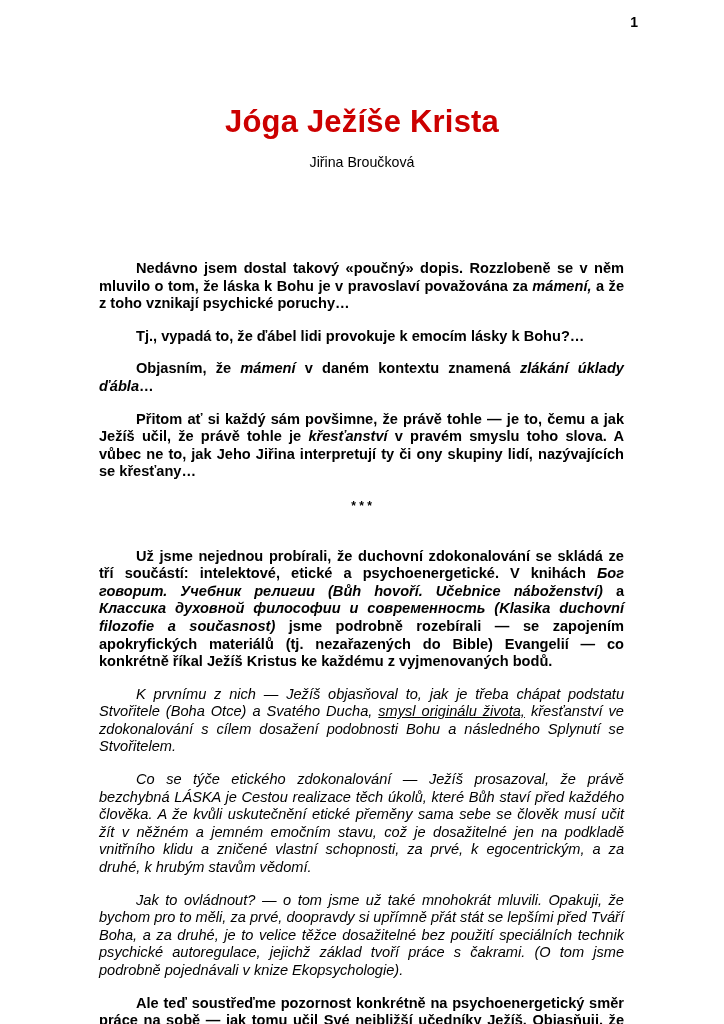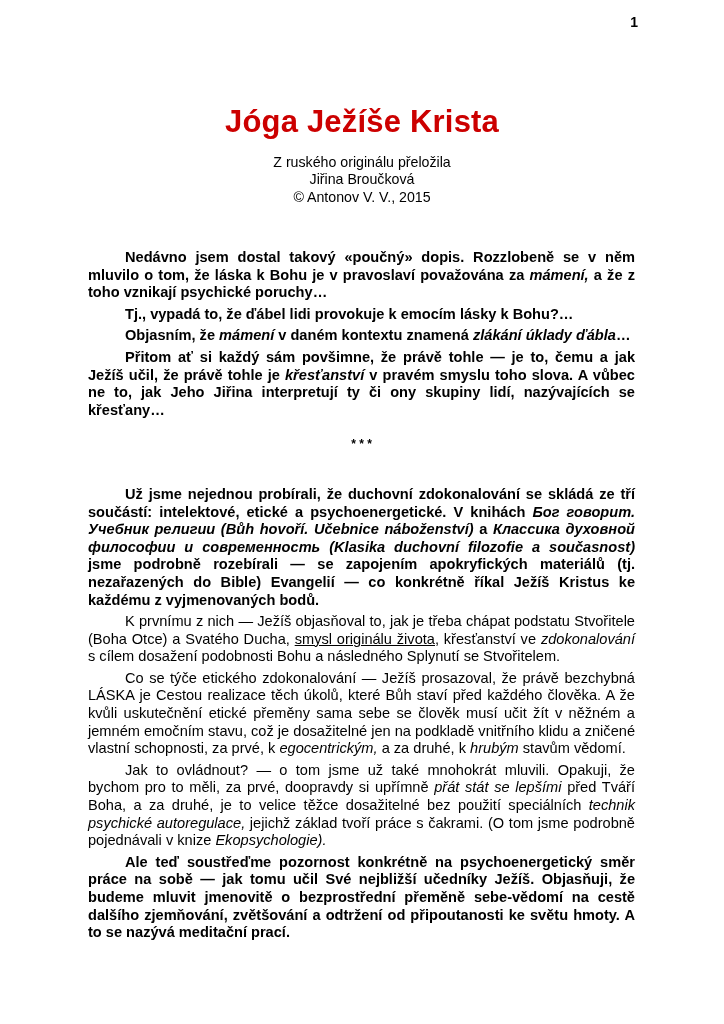--- a/index.html
+++ b/index.html
@@ -29,7 +29,6 @@
   <h1 class="title">Jóga Ježíše Krista</h1>
 
   <div class="subtitle-block">
-    <div>Z ruského originálu přeložila</div>
     <div>Jiřina Broučková</div>
     <div>© Antonov V. V., 2015</div>
   </div>

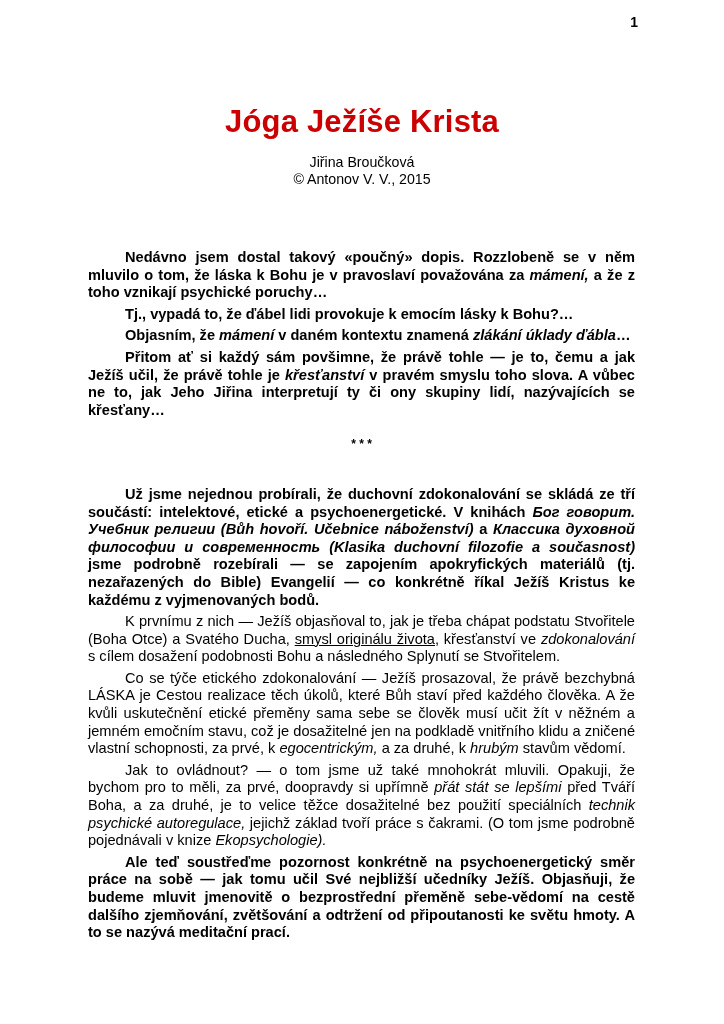--- a/index.html
+++ b/index.html
@@ -30,7 +30,6 @@
 
   <div class="subtitle-block">
     <div>Jiřina Broučková</div>
-    <div>© Antonov V. V., 2015</div>
   </div>
 
   <div class="body-text">

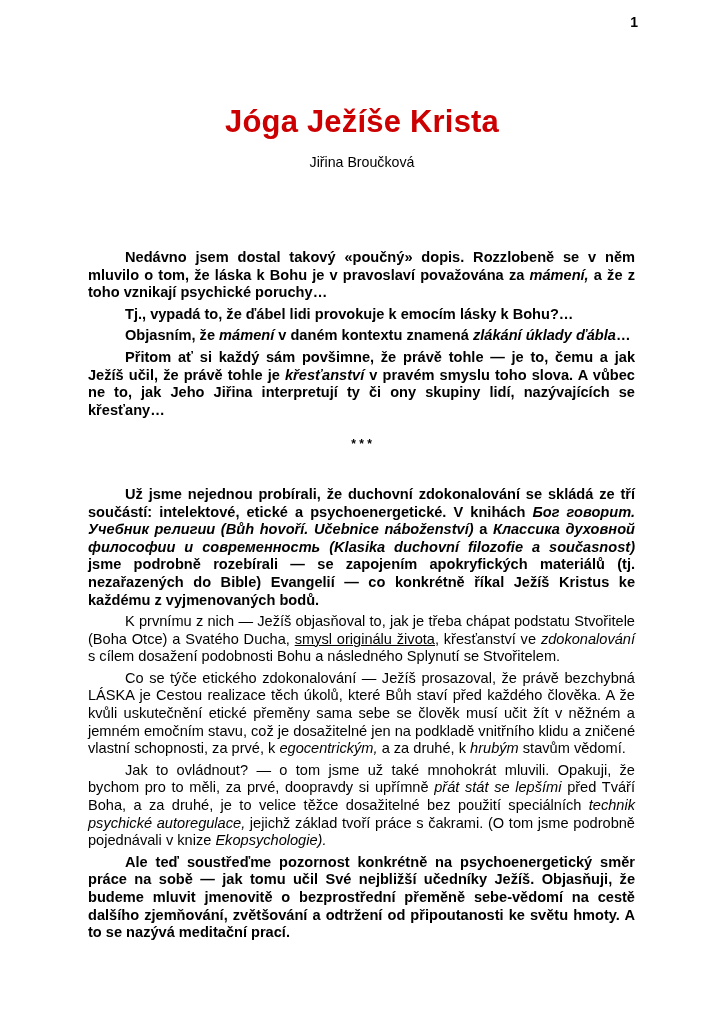--- a/index.html
+++ b/index.html
@@ -13,7 +13,7 @@
   .subtitle-block div { margin: 0; }
   .body-text { position: absolute; top: 245px; left: 84px; width: 555px;
                font-size: 14.6px; line-height: 17.6px; font-weight: bold; text-align: justify; }
-  .body-text p { margin: 4px; text-indent: 37px; }
+  .body-text p { margin: 15px; text-indent: 37px; }
   .sep { text-align: center; text-indent: 0 !important; margin: 17px 0 32px 0 !important; font-size: 12px; }
   .i { font-style: italic; }
   .u { text-decoration: underline; }

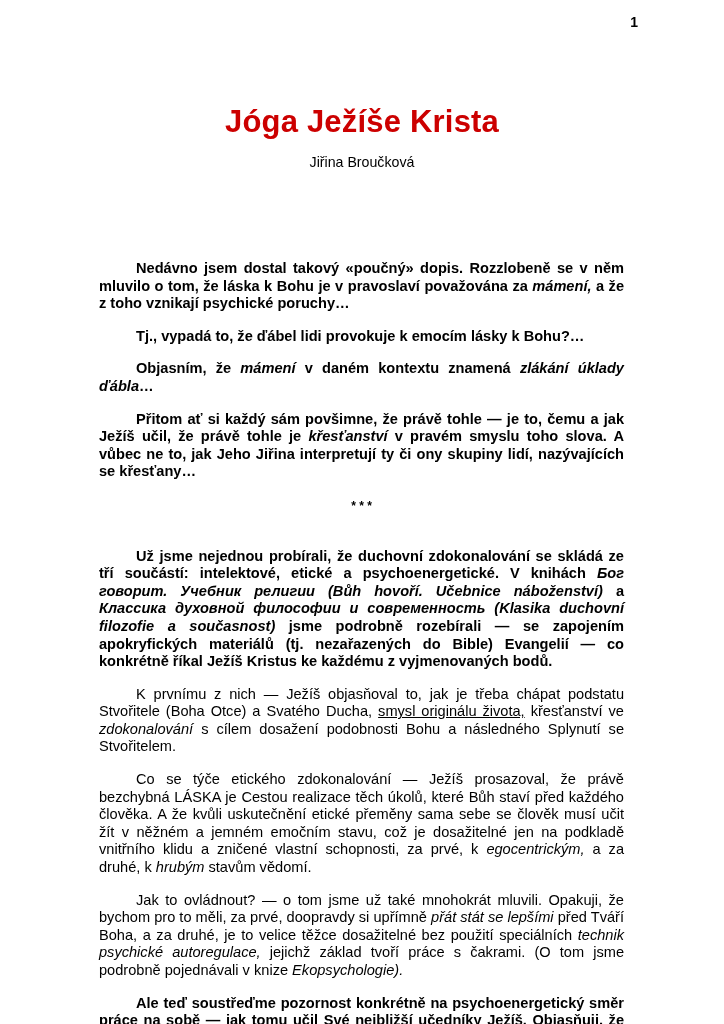--- a/index.html
+++ b/index.html
@@ -17,7 +17,7 @@
   .sep { text-align: center; text-indent: 0 !important; margin: 17px 0 32px 0 !important; font-size: 12px; }
   .i { font-style: italic; }
   .u { text-decoration: underline; }
-  .nob { font-weight: normal; }
+  .nob { font-weight: normal; font-style: italic; }
 </style>
 </head>
 <body>

